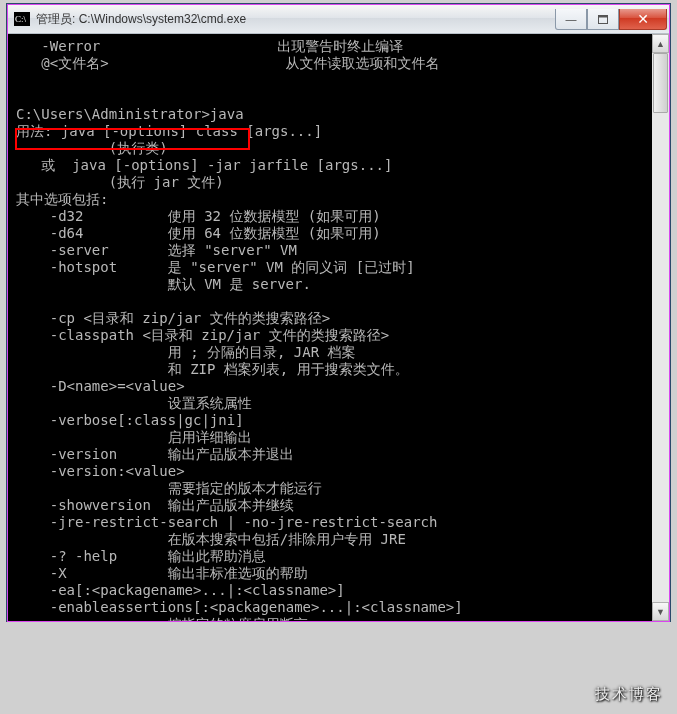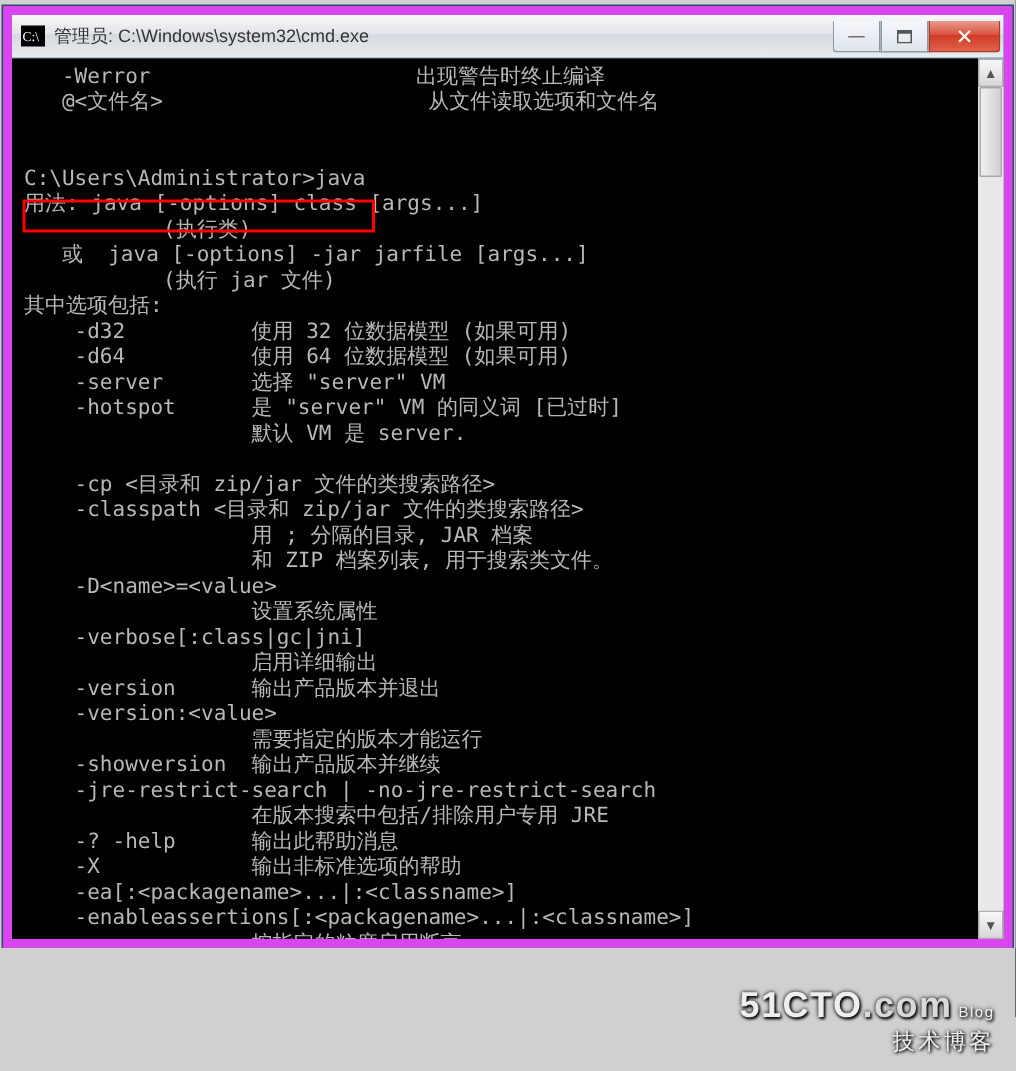--- a/index.html
+++ b/index.html
@@ -3,7 +3,7 @@
 <meta charset="utf-8">
 <style>
   html,body{margin:0;padding:0;background:#d0d0d0;font-family:"Microsoft YaHei",Arial,sans-serif}
-  .window{width:661px;margin:4px auto 0;background:#0369a1;border:6px solid #d946ef;box-shadow:0 0 0 1px #2a4a6a}
+  .window{width:661px;margin:4px auto 0;background:#84cc16;border:1px solid #d946ef;box-shadow:0 0 0 1px #2a4a6a}
   .titlebar{height:28px;background:linear-gradient(#f7f7f7,#e1e5ea 45%,#d5dae0 46%,#e8ecf0);display:flex;align-items:center;border-bottom:1px solid #b8c0c8;position:relative}
   .ticon{width:16px;height:14px;margin:0 6px;background:#000;position:relative}
   .ticon::after{content:"C:\\";color:#fff;font:9px/14px Consolas;position:absolute;left:1px;top:0}

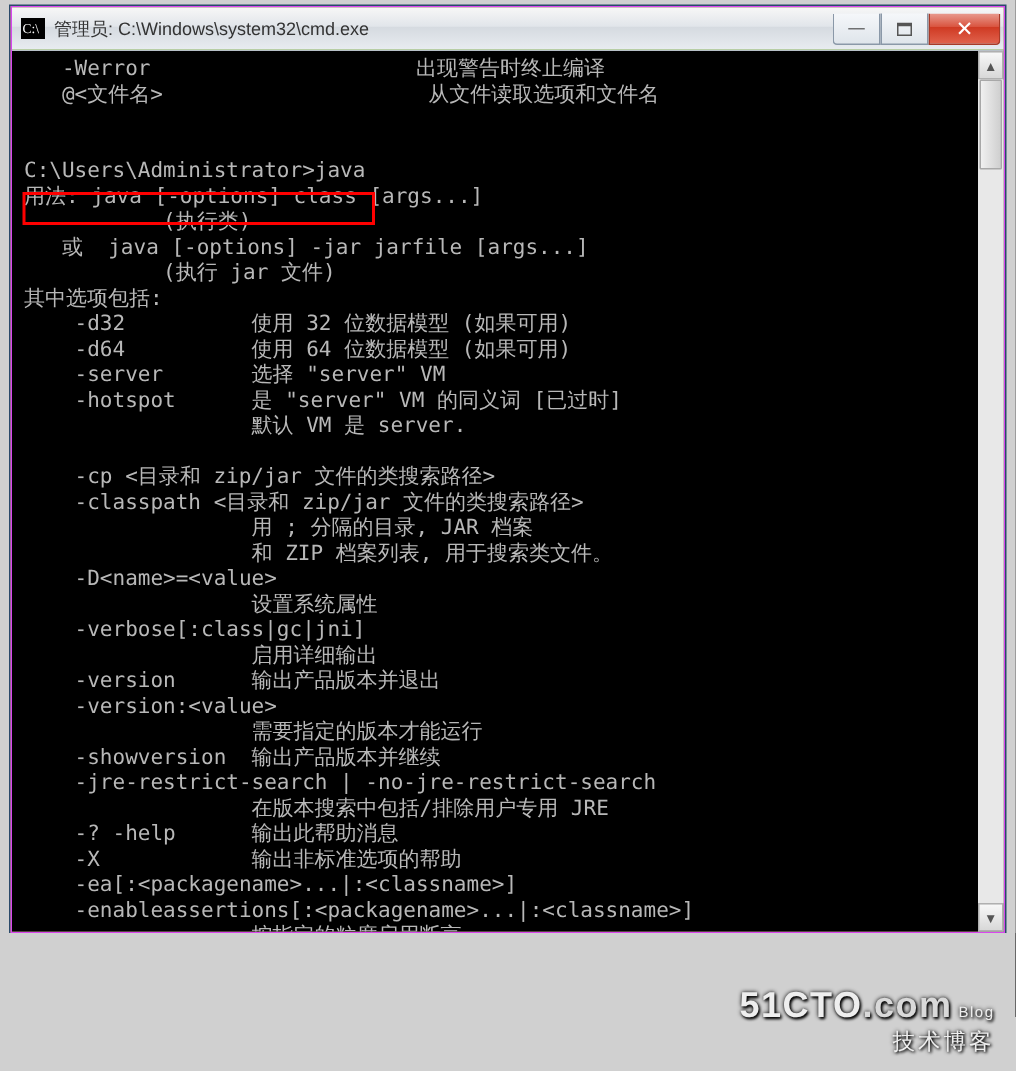--- a/index.html
+++ b/index.html
@@ -98,7 +98,6 @@
 </div>
 
 <div class="watermark">
-  <div class="wm1"><span>51CTO</span><span class="d">.com</span><span style="font-size:10px;font-weight:normal;margin-left:4px">Blog</span></div>
   <div class="wm2">技术博客</div>
 </div>
 

